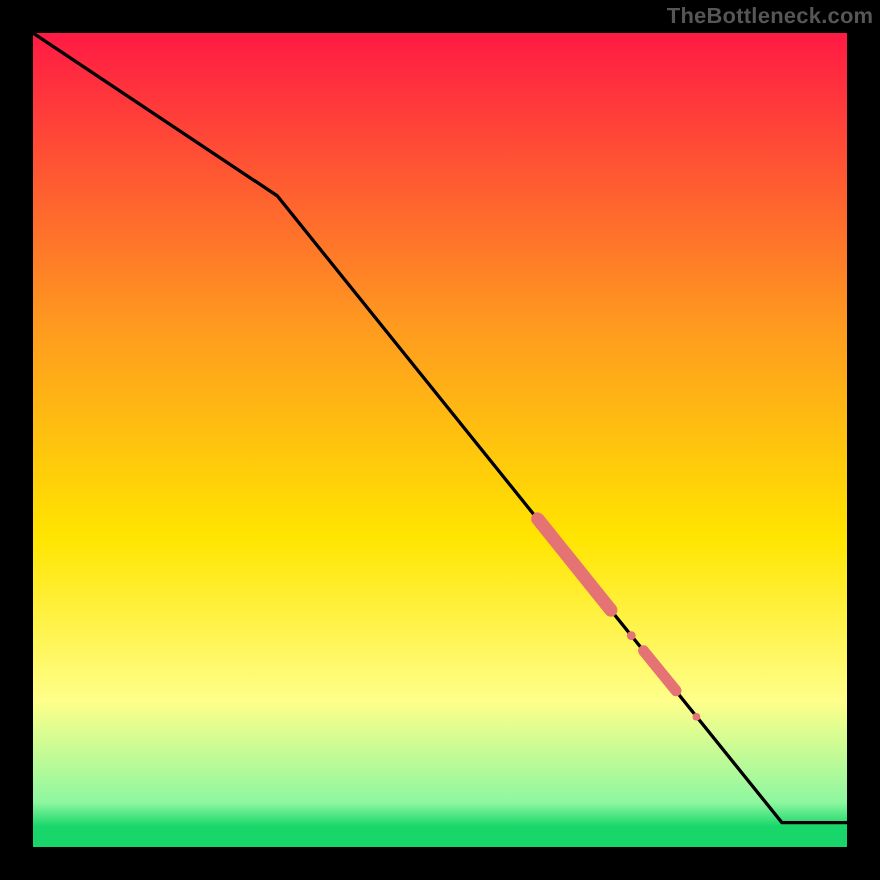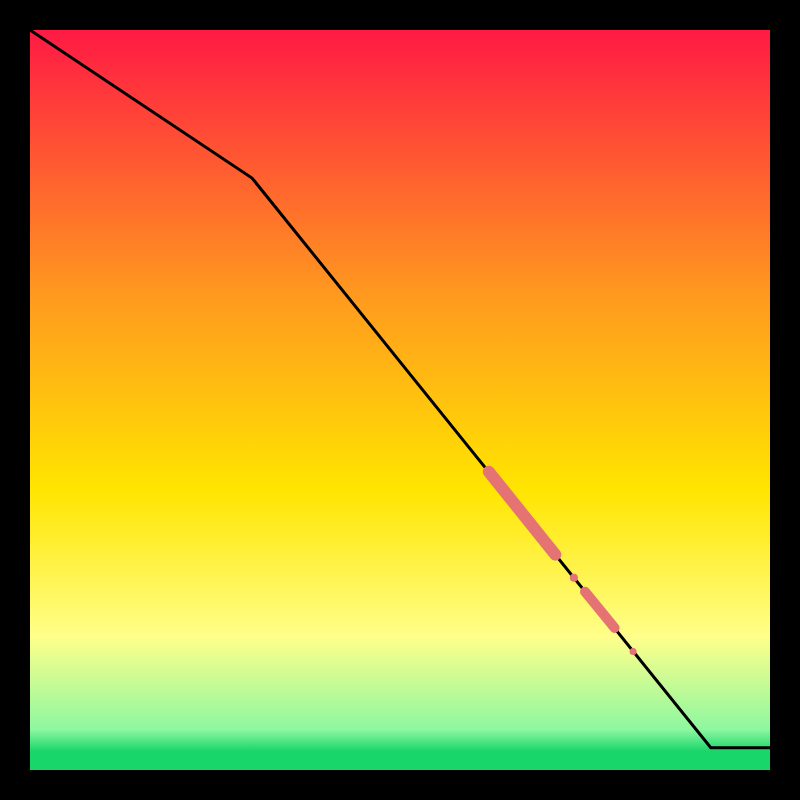--- a/index.html
+++ b/index.html
@@ -33,6 +33,7 @@
 <body>
 
 <div class="frame">
+  <div class="attribution">TheBottleneck.com</div>
   <div class="plot">
     <svg id="chart-svg" width="740" height="740" viewBox="0 0 740 740">
         <defs>

